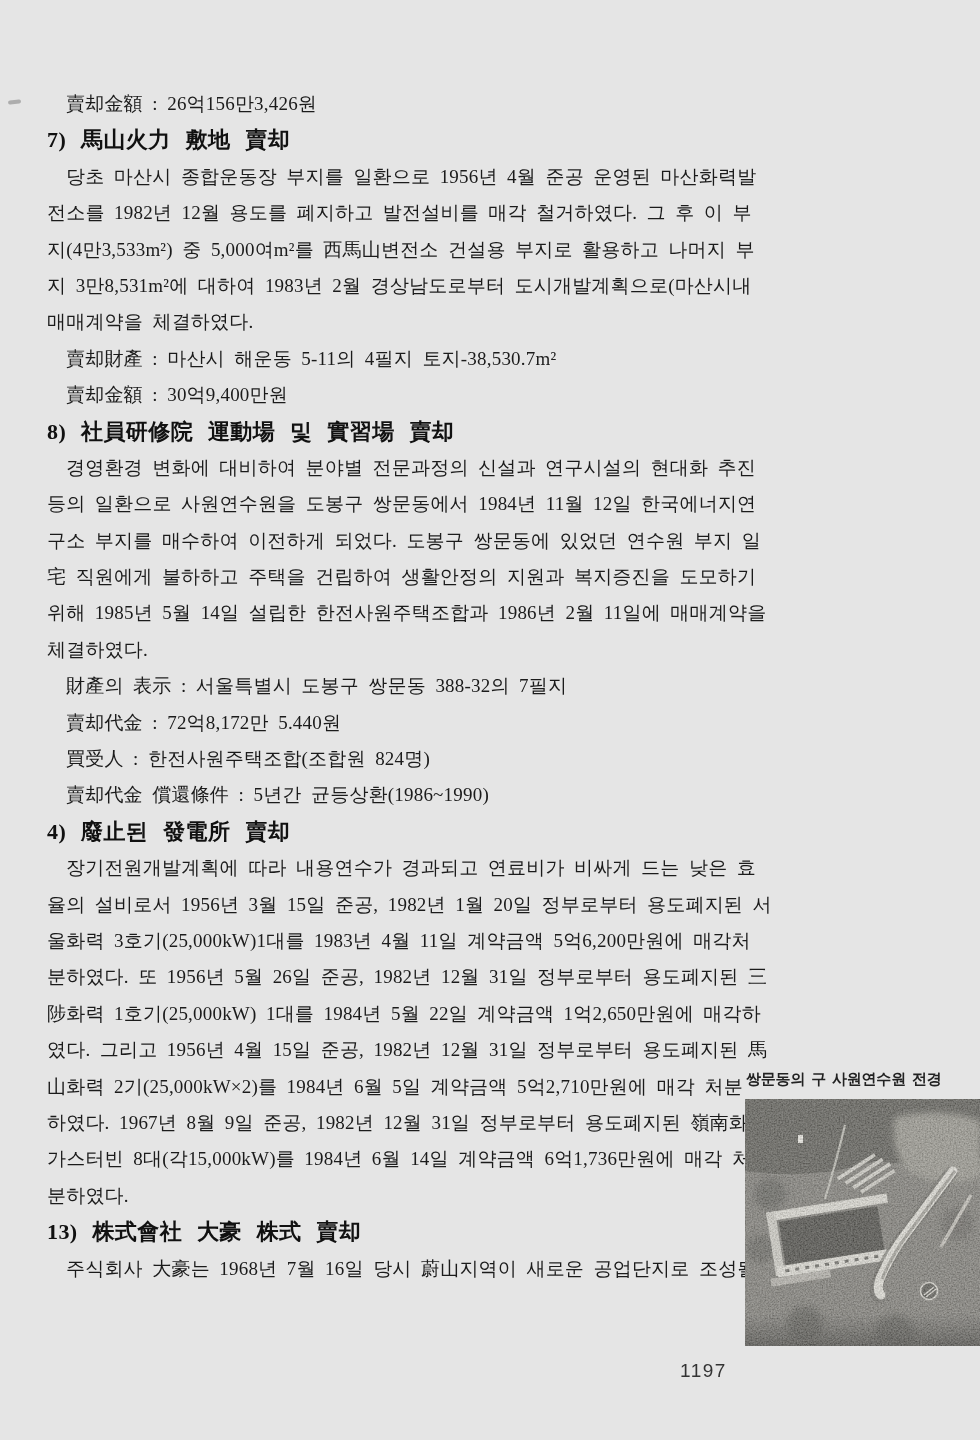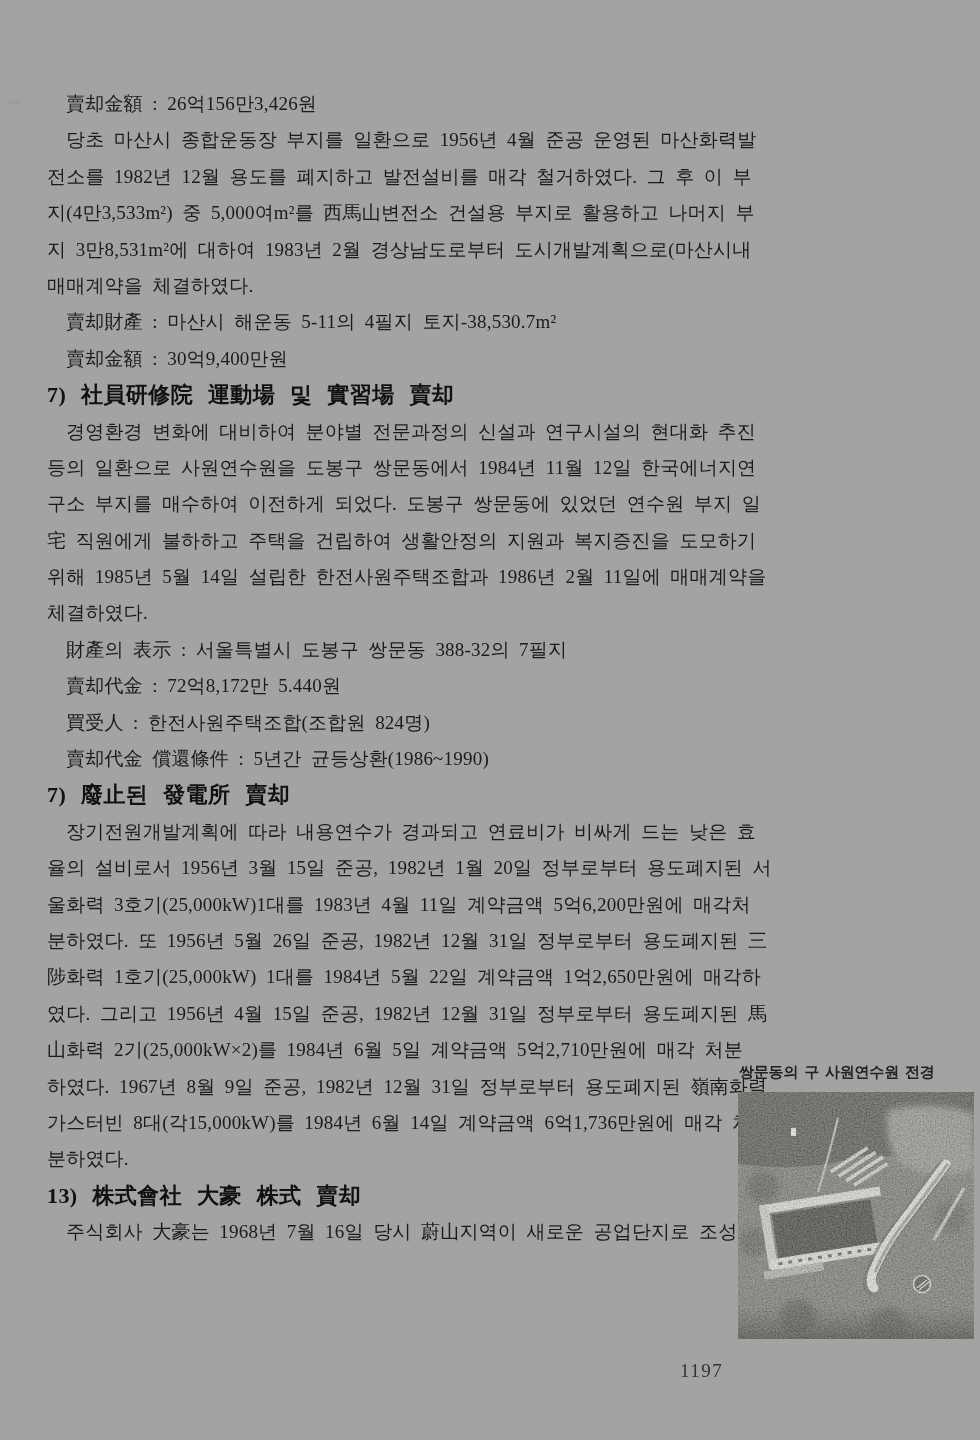--- a/index.html
+++ b/index.html
@@ -10,7 +10,7 @@
     font-family:"Liberation Serif","DejaVu Serif",serif;
     overflow:hidden;
   }
-  .page{position:relative;width:980px;height:1440px;background:#a3a3a3;}
+  .page{position:relative;width:980px;height:1440px;background:#e5e5e5;}
   .text-col{position:absolute;left:47px;top:86px;width:681px;}
   .line{
     height:36.4px;line-height:36.4px;

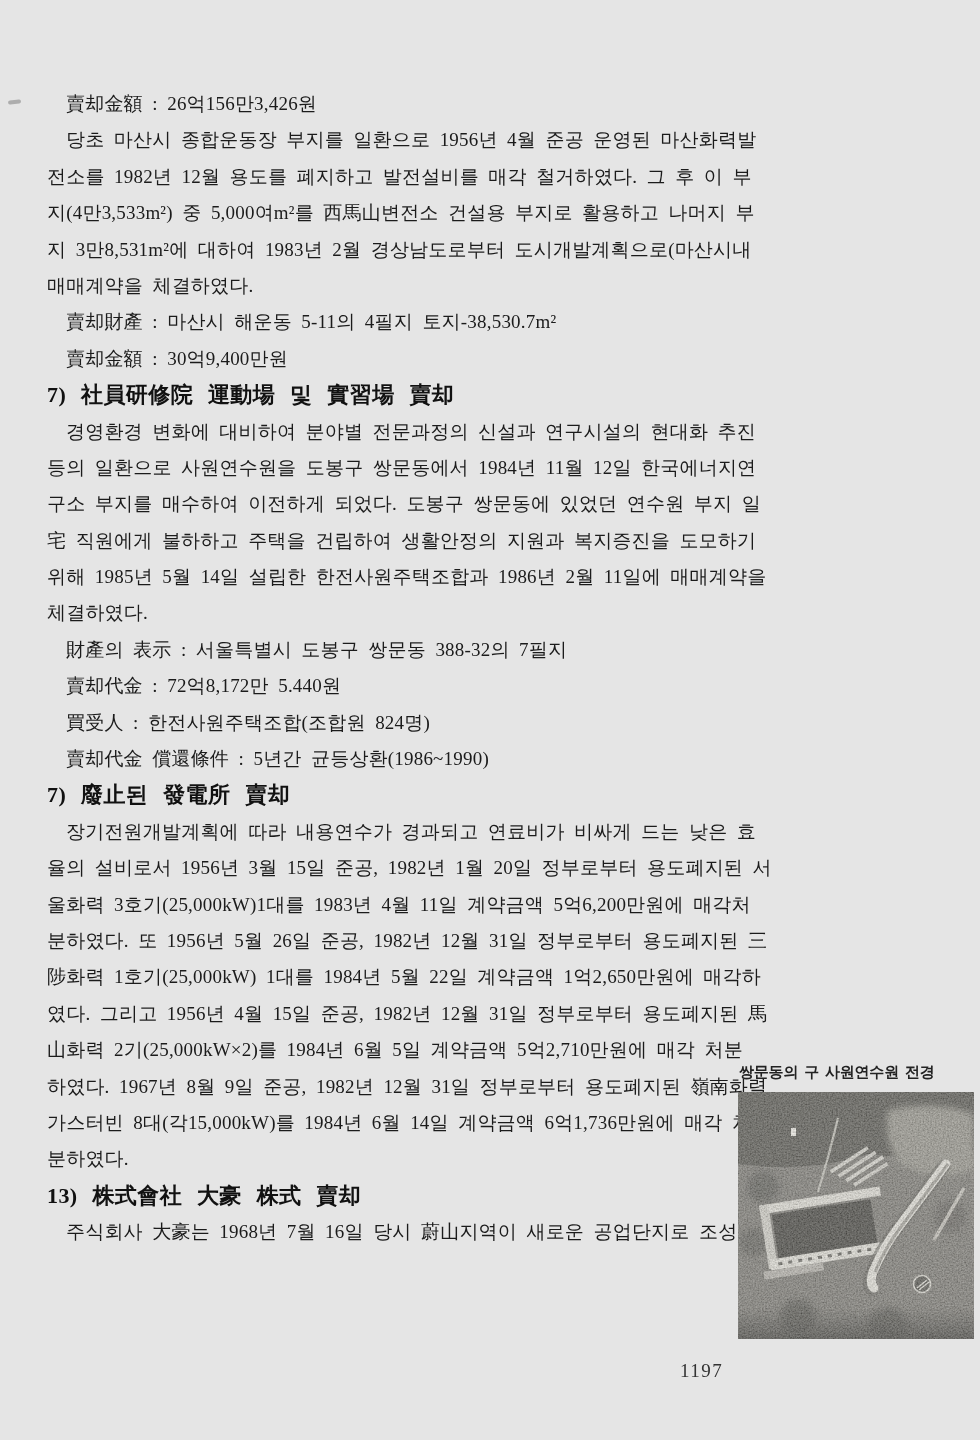--- a/index.html
+++ b/index.html
@@ -51,6 +51,7 @@
 
     <div class="line indent">賣却金額 : 26억156만3,426원</div>
 
+    <div class="line head">7) 馬山火力 敷地 賣却</div>
     <div class="line indent just">당초 마산시 종합운동장 부지를 일환으로 1956년 4월 준공 운영된 마산화력발</div>
     <div class="line just">전소를 1982년 12월 용도를 폐지하고 발전설비를 매각 철거하였다. 그 후 이 부</div>
     <div class="line just">지(4만3,533m²) 중 5,000여m²를 西馬山변전소 건설용 부지로 활용하고 나머지 부</div>

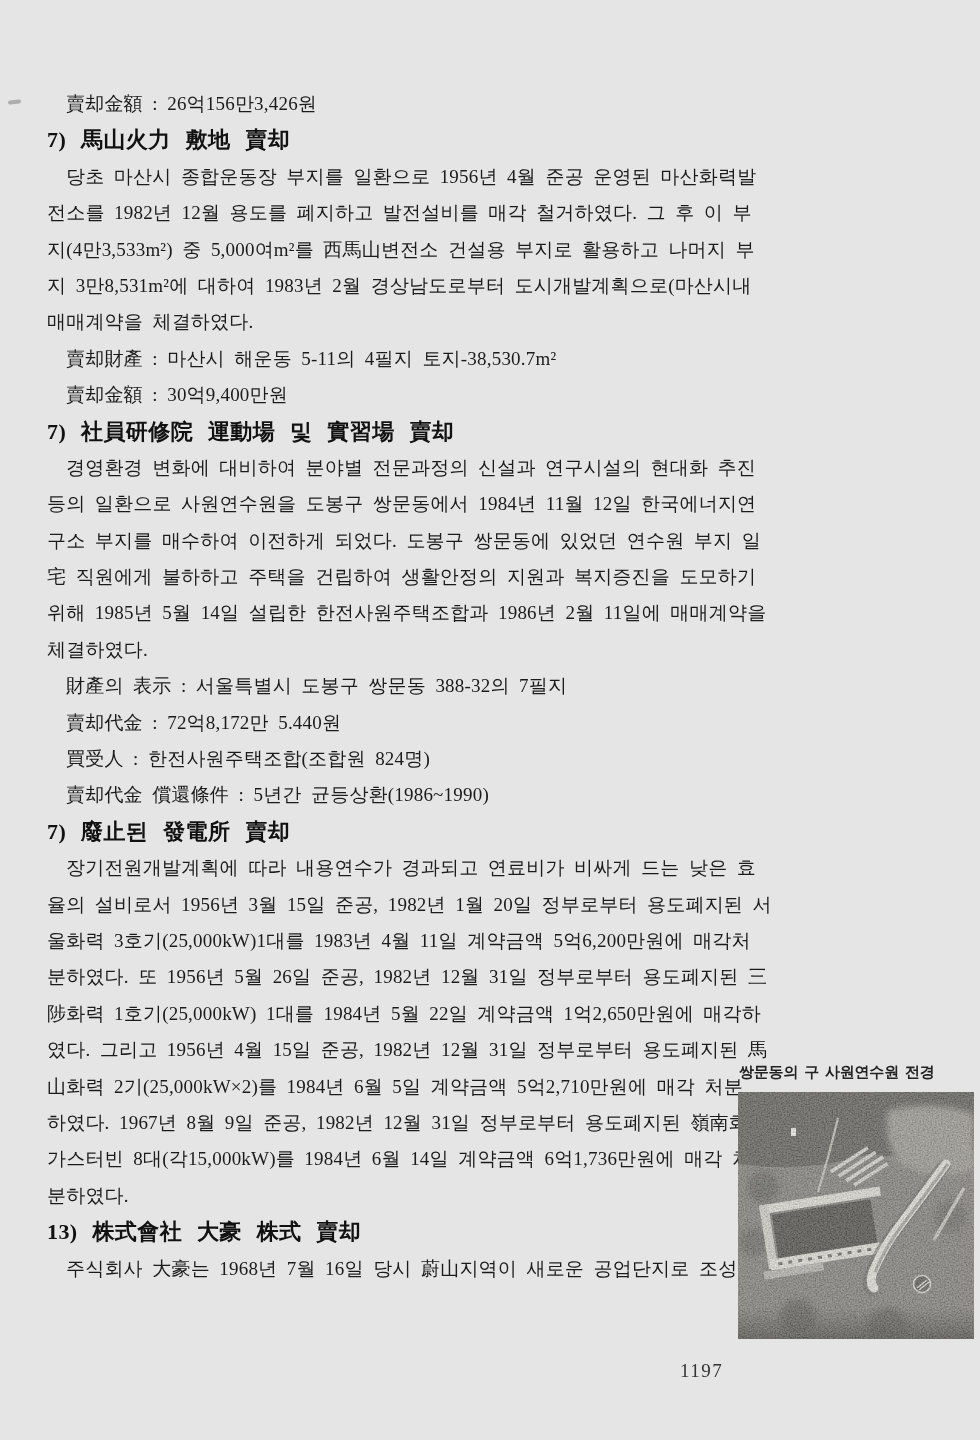--- a/index.html
+++ b/index.html
@@ -60,7 +60,7 @@
     <div class="line indent">賣却財產 : 마산시 해운동 5-11의 4필지 토지-38,530.7m²</div>
     <div class="line indent">賣却金額 : 30억9,400만원</div>
 
-    <div class="line head">7) 社員研修院 運動場 및 實習場 賣却</div>
+    <div class="line head">8) 社員研修院 運動場 및 實習場 賣却</div>
     <div class="line indent just">경영환경 변화에 대비하여 분야별 전문과정의 신설과 연구시설의 현대화 추진</div>
     <div class="line just">등의 일환으로 사원연수원을 도봉구 쌍문동에서 1984년 11월 12일 한국에너지연</div>
     <div class="line just">구소 부지를 매수하여 이전하게 되었다. 도봉구 쌍문동에 있었던 연수원 부지 일</div>

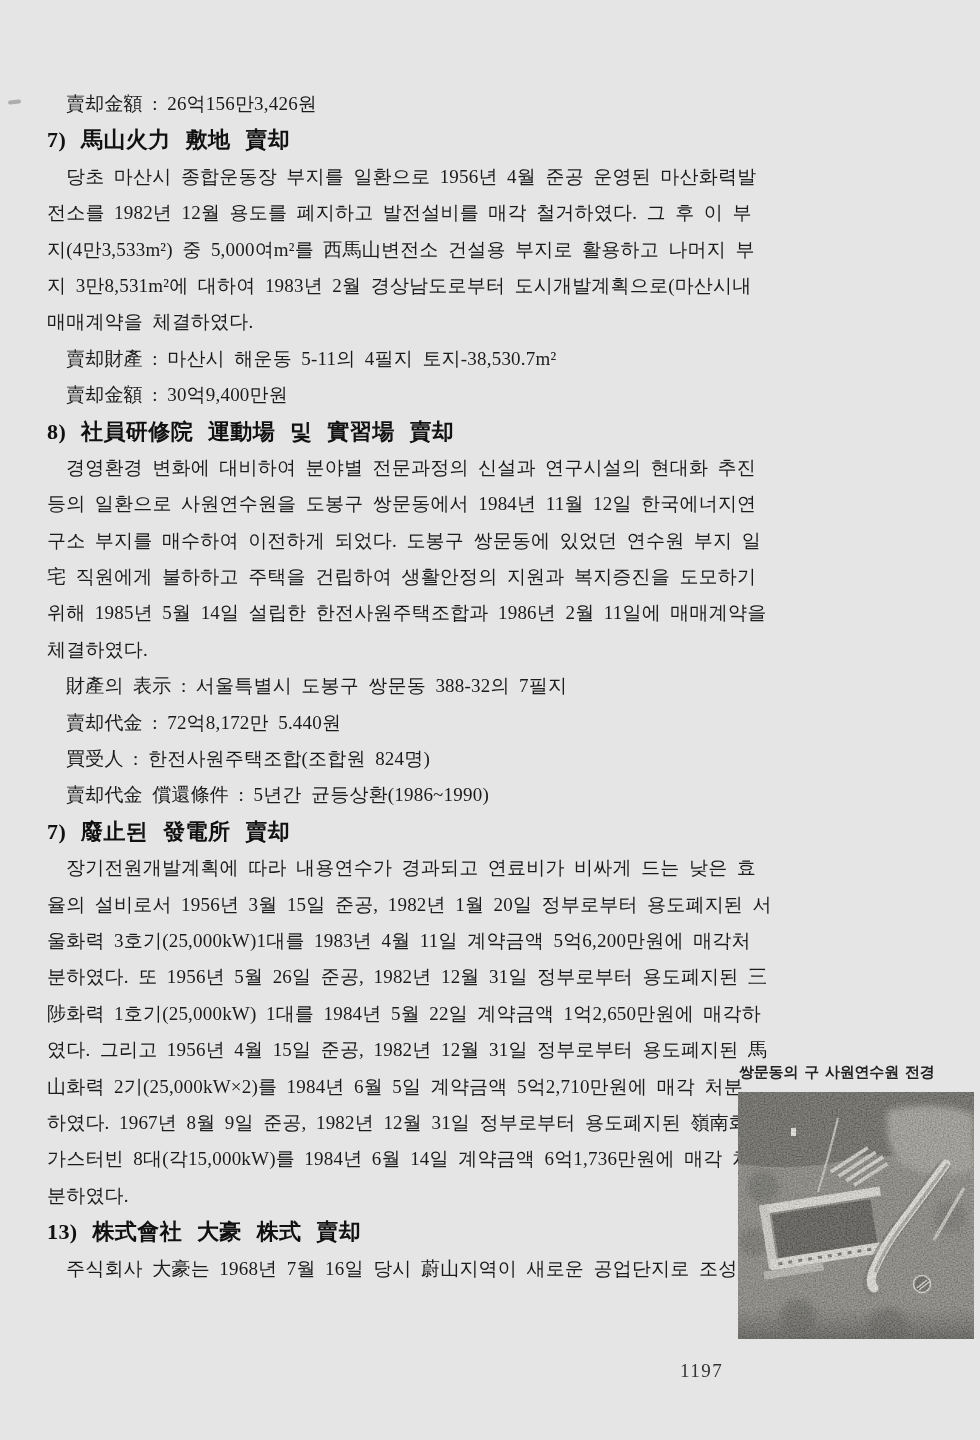--- a/index.html
+++ b/index.html
@@ -72,7 +72,7 @@
     <div class="line indent">買受人 : 한전사원주택조합(조합원 824명)</div>
     <div class="line indent">賣却代金 償還條件 : 5년간 균등상환(1986~1990)</div>
 
-    <div class="line head">7) 廢止된 發電所 賣却</div>
+    <div class="line head">4) 廢止된 發電所 賣却</div>
     <div class="line indent just">장기전원개발계획에 따라 내용연수가 경과되고 연료비가 비싸게 드는 낮은 효</div>
     <div class="line just">율의 설비로서 1956년 3월 15일 준공, 1982년 1월 20일 정부로부터 용도폐지된 서</div>
     <div class="line just">울화력 3호기(25,000kW)1대를 1983년 4월 11일 계약금액 5억6,200만원에 매각처</div>

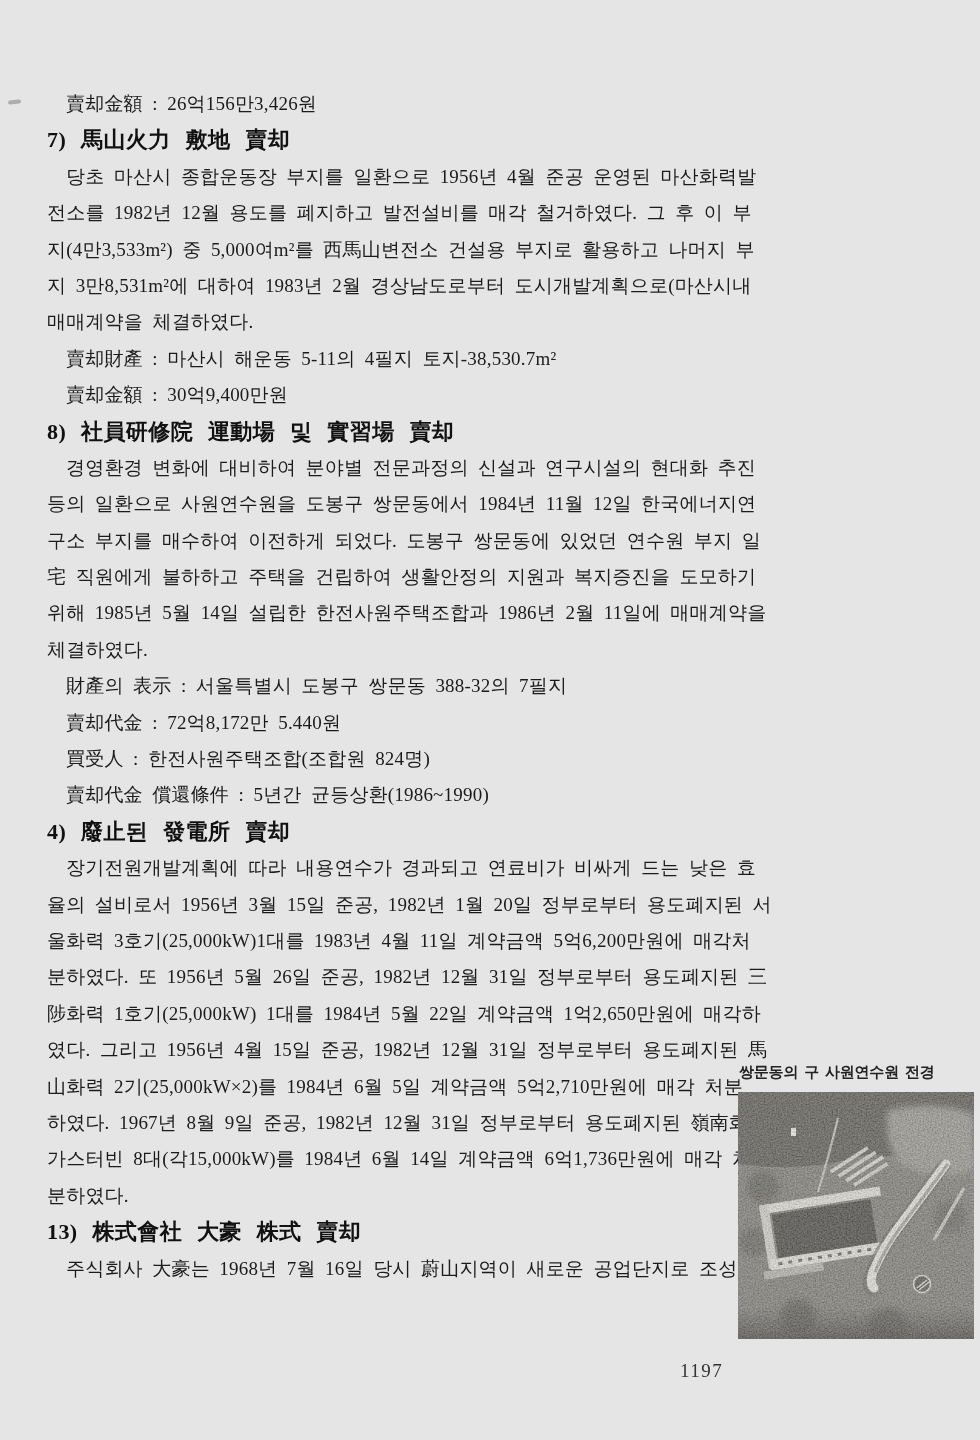--- a/index.html
+++ b/index.html
@@ -23,7 +23,7 @@
     font-size:22px;font-weight:bold;letter-spacing:0.4px;word-spacing:9px;
     color:#111;
   }
-  .photo-fig{position:absolute;left:737px;top:1062px;width:236px;margin:1px;}
+  .photo-fig{position:absolute;left:737px;top:1062px;width:236px;margin:8px;}
   .caption{
     font-family:"Liberation Sans","DejaVu Sans",sans-serif;
     font-size:15px;font-weight:bold;letter-spacing:-0.2px;word-spacing:2px;

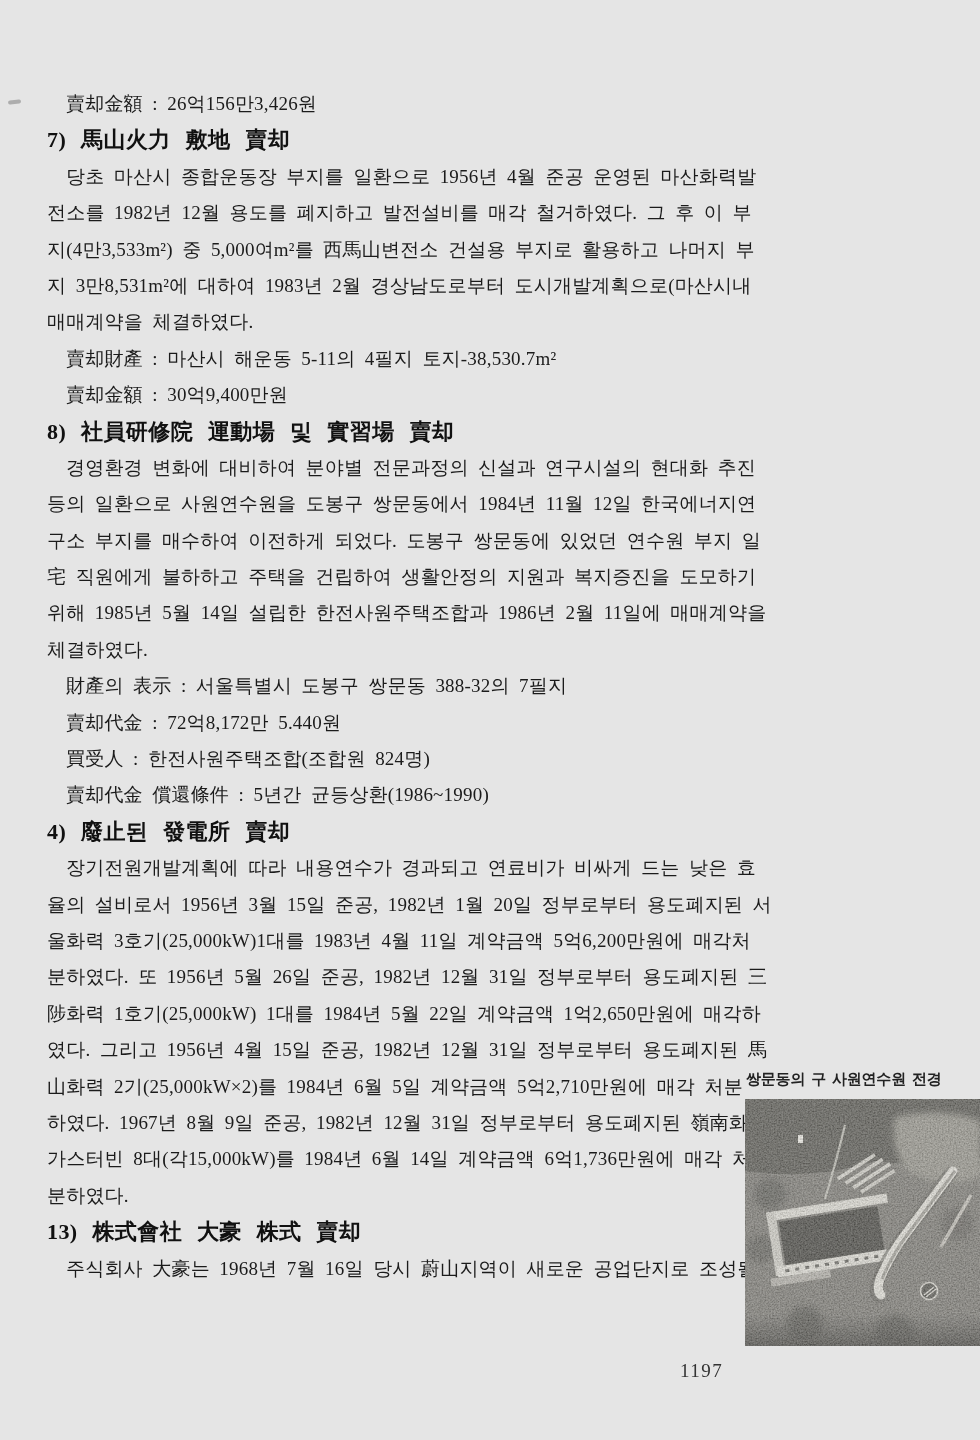--- a/index.html
+++ b/index.html
@@ -32,7 +32,7 @@
   .photo{width:236px;height:247px;line-height:0;filter:contrast(1.04);}
   .pageno{
     position:absolute;left:680px;top:1360px;
-    font-family:Liberation Serif, serif;
+    font-family:Liberation Sans, sans-serif;
     font-size:19px;letter-spacing:1.5px;color:#333;
   }
   .artifact{

